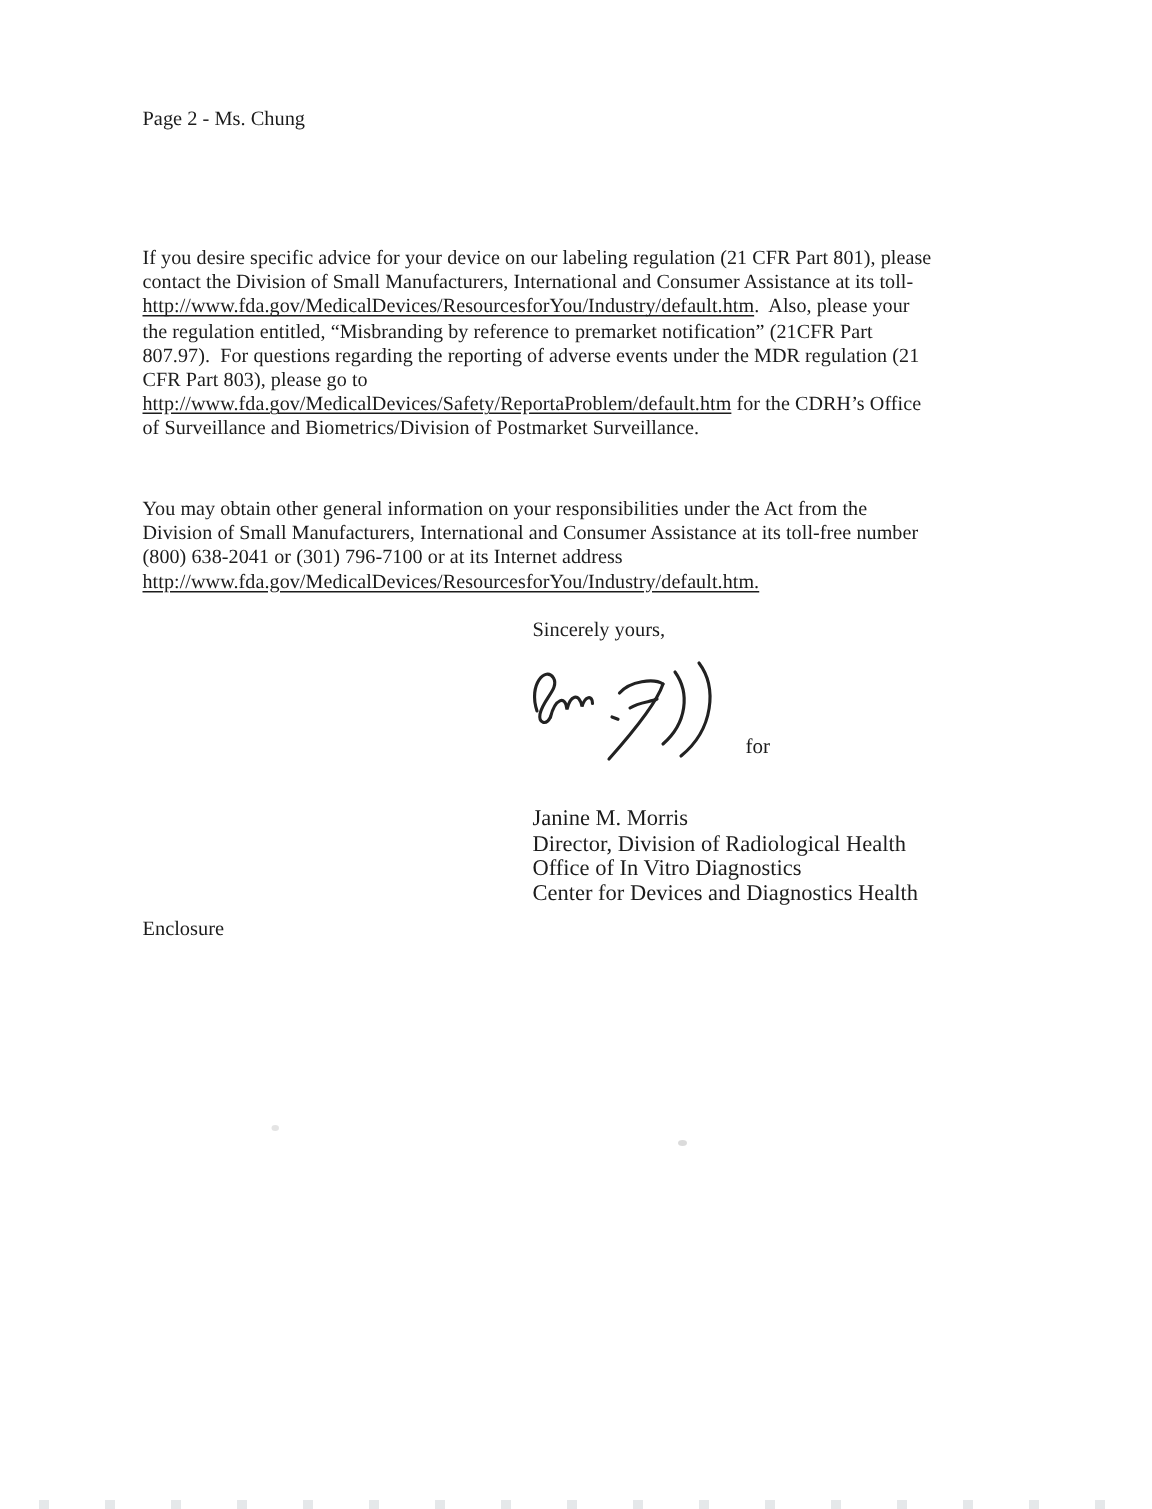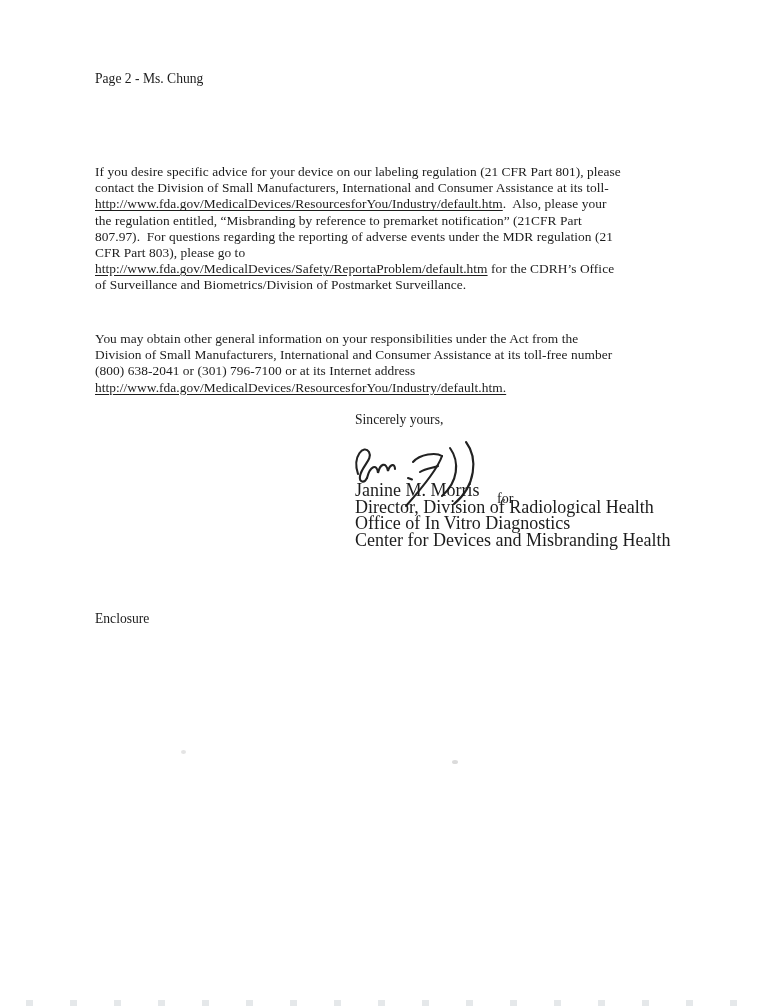--- a/index.html
+++ b/index.html
@@ -34,8 +34,8 @@
     font-size:14px;white-space:pre;
   }
   .sigblock{
-    position:absolute;left:355px;top:482px;
-    font-size:18px;line-height:16.6px;
+    position:absolute;left:355px;top:538px;
+    font-size:15px;line-height:16.6px;
   }
   .encl{
     position:absolute;left:95px;top:611px;

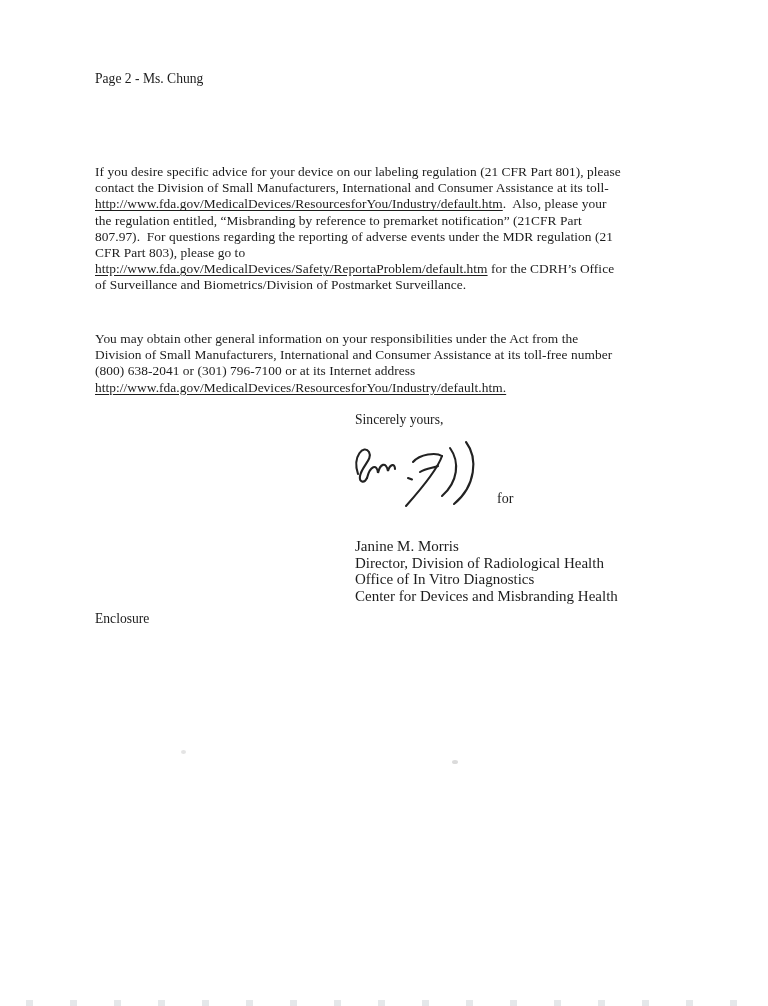--- a/index.html
+++ b/index.html
@@ -97,7 +97,7 @@
       <div class="textline">Janine M. Morris</div>
       <div class="textline">Director, Division of Radiological Health</div>
       <div class="textline">Office of In Vitro Diagnostics</div>
-      <div class="textline">Center for Devices and Misbranding Health</div>
+      <div class="textline">Center for Devices and Diagnostics Health</div>
     </div>
 
   <div class="encl">Enclosure</div>

